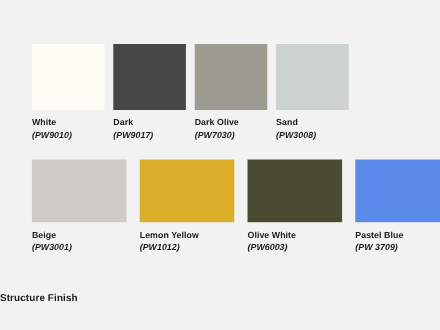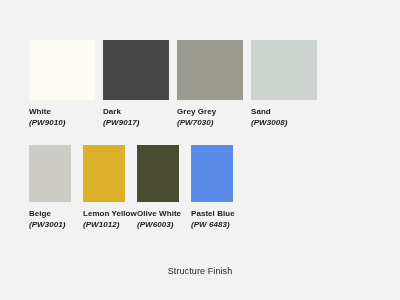--- a/index.html
+++ b/index.html
@@ -131,7 +131,7 @@
     <div class="swatch-cell">
       <span class="swatch-chip" style="background-color: rgb(155, 155, 145);"></span>
       <span class="swatch-label">
-        <span class="swatch-name">Grey Grey</span>
+        <span class="swatch-name">Dark Olive</span>
         <span class="swatch-code">(PW7030)</span>
       </span>
     </div>

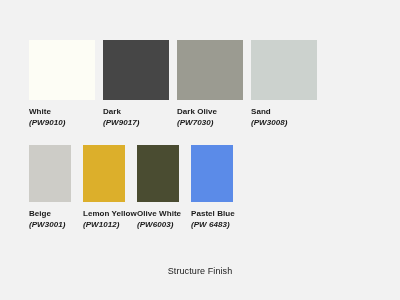--- a/index.html
+++ b/index.html
@@ -51,7 +51,7 @@
   }
 
   #swatch-row-2 .swatch-cell {
-    width: 42px;
+    width: 86px;
     margin-right: 12px;
   }
 

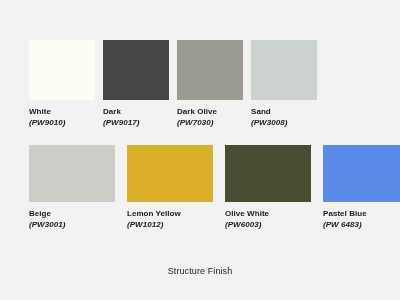--- a/index.html
+++ b/index.html
@@ -176,7 +176,7 @@
       <span class="swatch-chip" style="background-color: rgb(91, 139, 232);"></span>
       <span class="swatch-label">
         <span class="swatch-name">Pastel Blue</span>
-        <span class="swatch-code">(PW 6483)</span>
+        <span class="swatch-code">(PW 3709)</span>
       </span>
     </div>
 

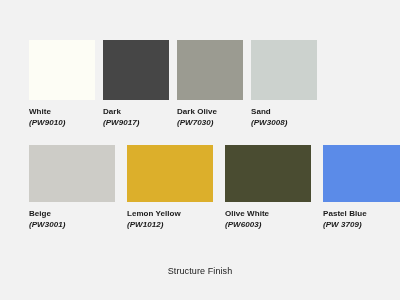--- a/index.html
+++ b/index.html
@@ -97,9 +97,9 @@
     left: 0;
     right: 0;
     top: 266px;
-    text-align: center;
+    text-align: left;
     font-size: 9px;
-    font-weight: normal;
+    font-weight: bold;
     color: #1a1a1a;
     letter-spacing: 0.1px;
   }

